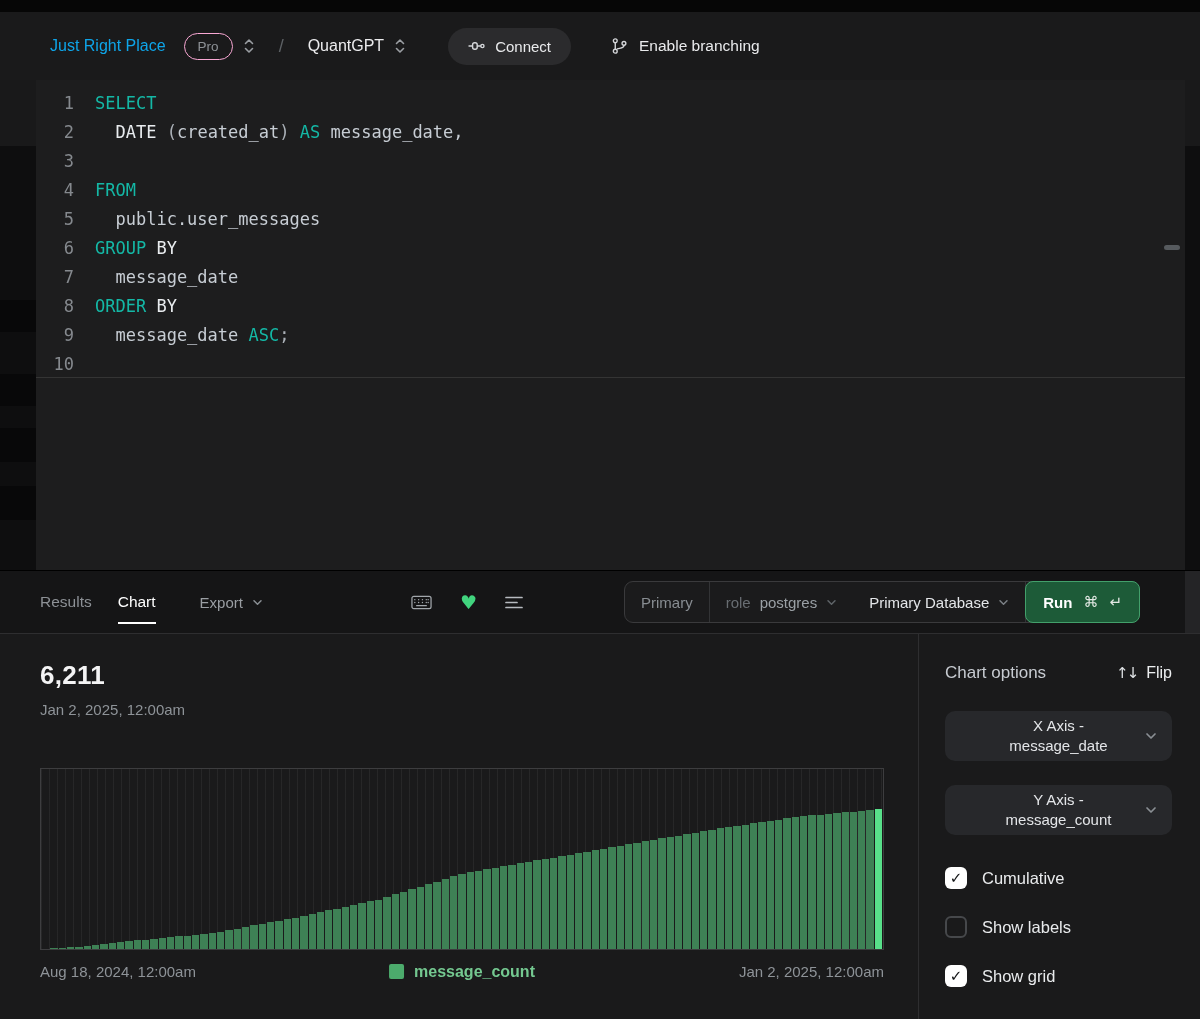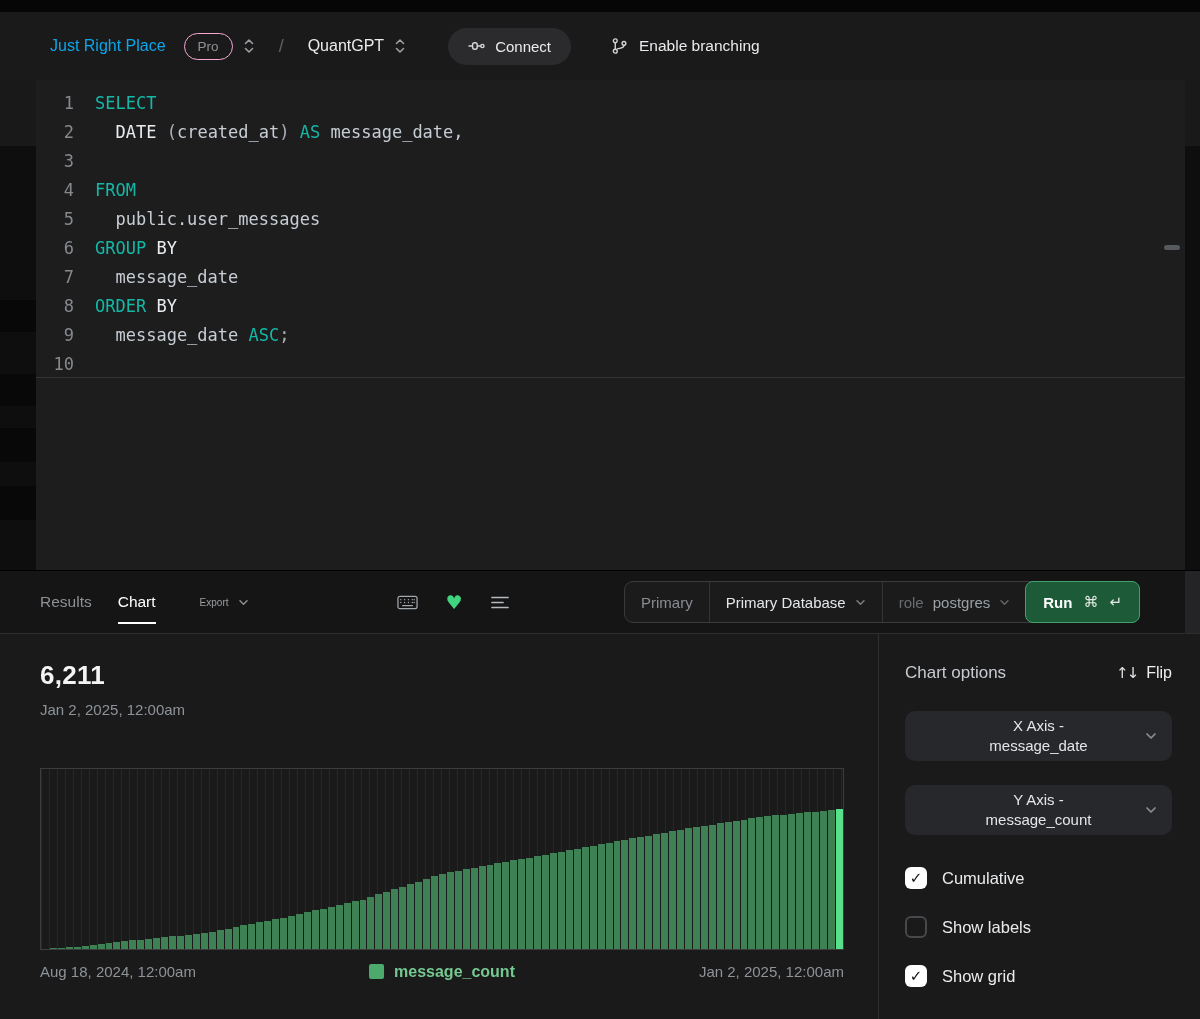--- a/index.html
+++ b/index.html
@@ -42,7 +42,7 @@
   .tab-results { color:#8d9196; }
   .tab-chart { color:#fff; margin-left:26px; }
   .tab-chart::after { content:""; position:absolute; left:0; right:0; bottom:-13px; height:2px; background:#fff; }
-  .export { margin-left:44px; display:inline-flex; align-items:center; gap:9px; color:#9a9ea3; font-size:10px; cursor:pointer; }
+  .export { margin-left:44px; display:inline-flex; align-items:center; gap:9px; color:#9a9ea3; font-size:15px; cursor:pointer; }
   .mid-icons { margin-left:148px; display:inline-flex; align-items:center; gap:28px; }
   .icon-btn { display:inline-flex; align-items:center; cursor:pointer; }
   .heart { color:#41d47e; font-size:19px; font-family:"DejaVu Sans", sans-serif; }

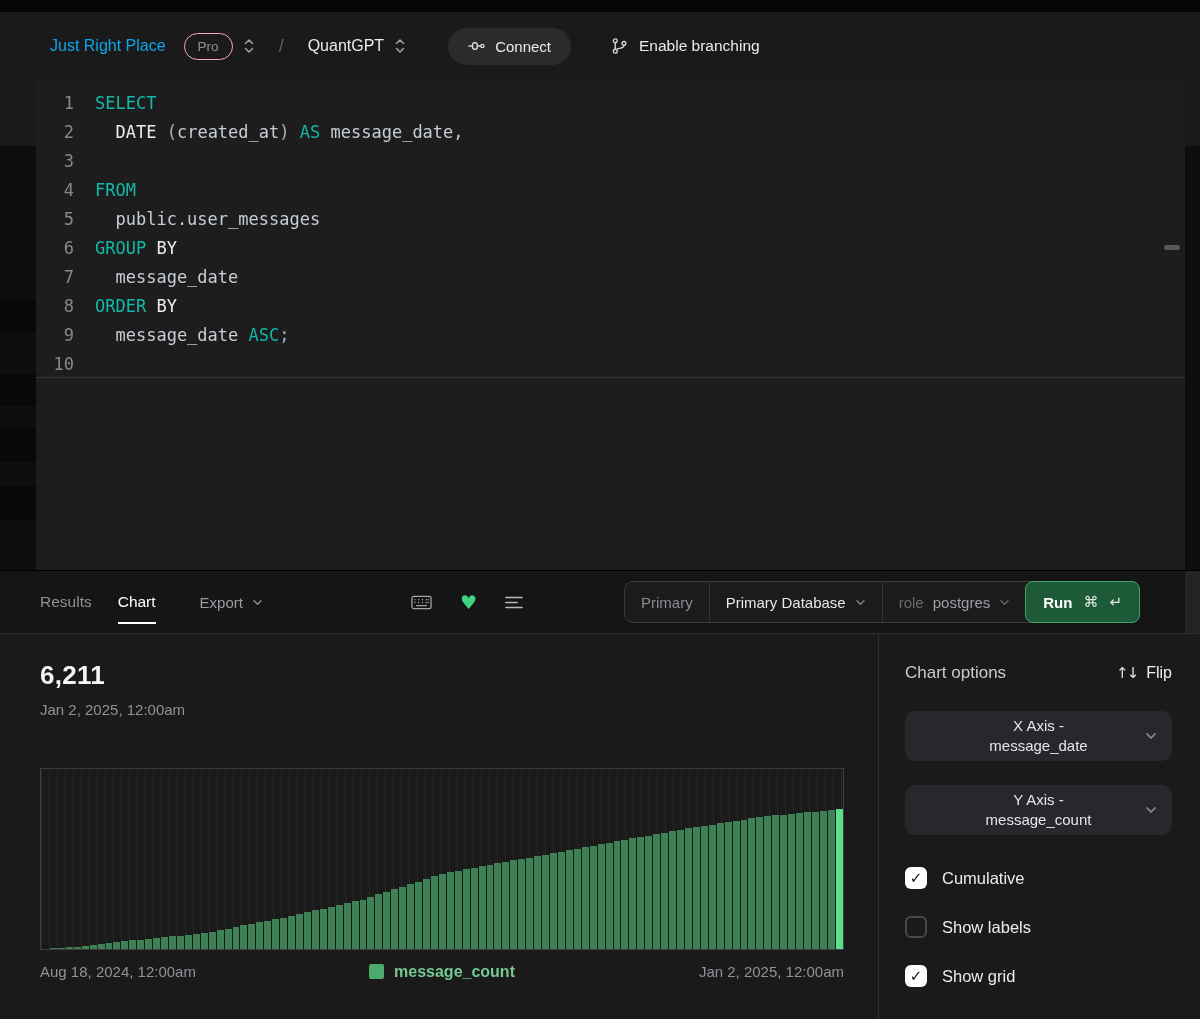--- a/index.html
+++ b/index.html
@@ -224,16 +224,16 @@
       <div class="grp-cell">
         <span class="src-label">Primary</span>
       </div>
-      <div class="grp-cell">
-        <span class="db-label">Primary Database</span>
-        <svg width="11" height="7" viewBox="0 0 12 8" fill="none" stroke="#7b8085" stroke-width="1.7" stroke-linecap="round" stroke-linejoin="round">
-            <path d="M2 2l4 4 4-4"></path>
-          </svg>
-      </div>
       <div class="grp-cell" style="border-right:none;">
         <span class="role-label">role</span>
         <span class="role-value">postgres</span>
         <svg width="11" height="7" viewBox="0 0 12 8" fill="none" stroke="#5f6468" stroke-width="1.7" stroke-linecap="round" stroke-linejoin="round">
+            <path d="M2 2l4 4 4-4"></path>
+          </svg>
+      </div>
+      <div class="grp-cell">
+        <span class="db-label">Primary Database</span>
+        <svg width="11" height="7" viewBox="0 0 12 8" fill="none" stroke="#7b8085" stroke-width="1.7" stroke-linecap="round" stroke-linejoin="round">
             <path d="M2 2l4 4 4-4"></path>
           </svg>
       </div>

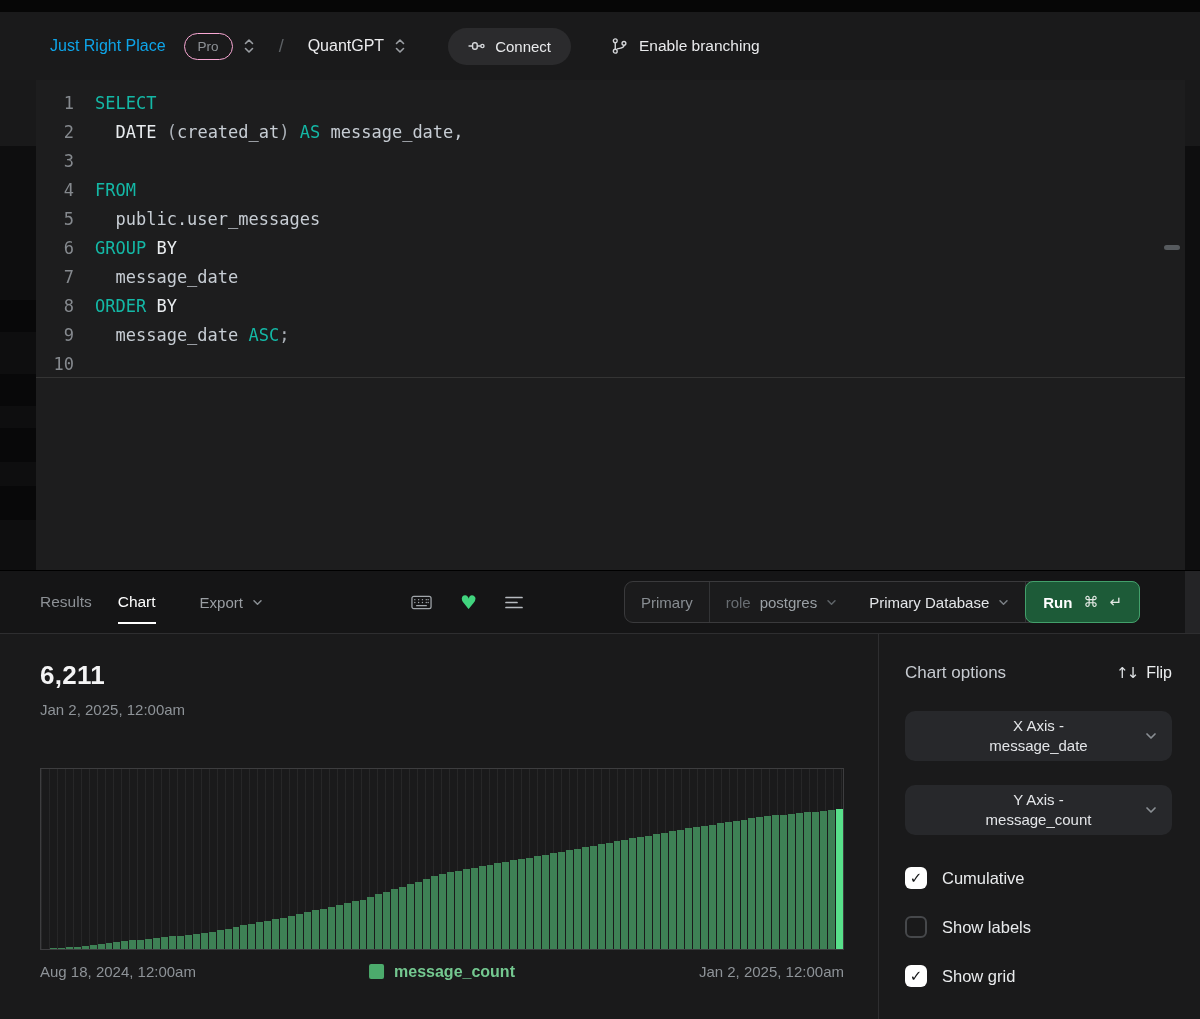--- a/index.html
+++ b/index.html
@@ -72,7 +72,7 @@
   .legend-label { color:#74c890; font-size:16px; font-weight:600; }
 
   
-  .options { width:322px; border-left:1px solid #2e2e30; padding:29px 28px 0 26px; }
+  .options { width:282px; border-left:1px solid #2e2e30; padding:29px 28px 0 26px; }
   .opt-header { display:flex; justify-content:space-between; align-items:center; }
   .opt-title { color:#c7cbd1; font-size:17px; }
   .flip { display:inline-flex; align-items:center; gap:9px; color:#eceef0; font-size:16px; cursor:pointer; }

